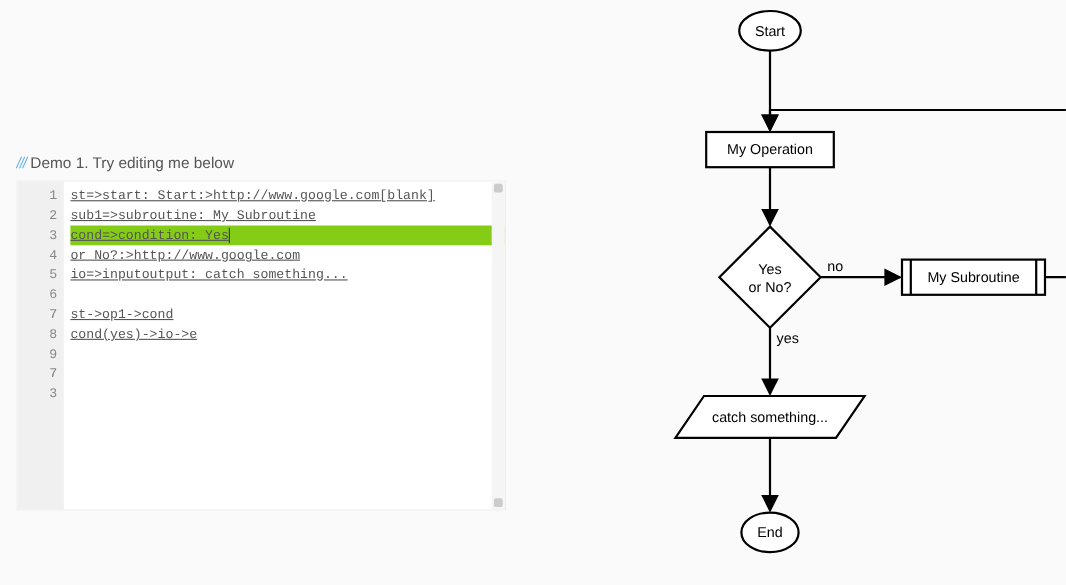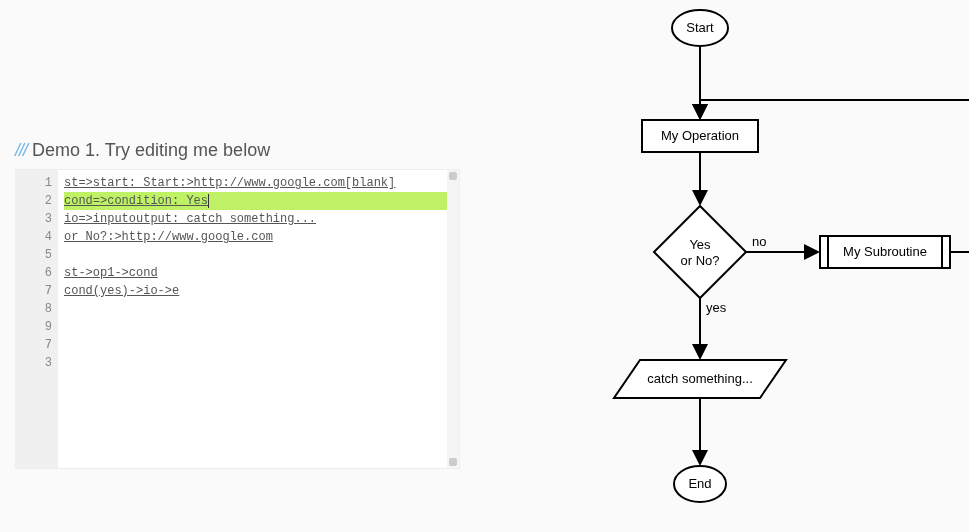--- a/index.html
+++ b/index.html
@@ -19,7 +19,7 @@
   }
   .demo-title {
     font-family: "Comic Sans MS", cursive, sans-serif;
-    font-size: 18px;
+    font-size: 14px;
     color: #555;
     margin-bottom: 8px;
     font-weight: normal;

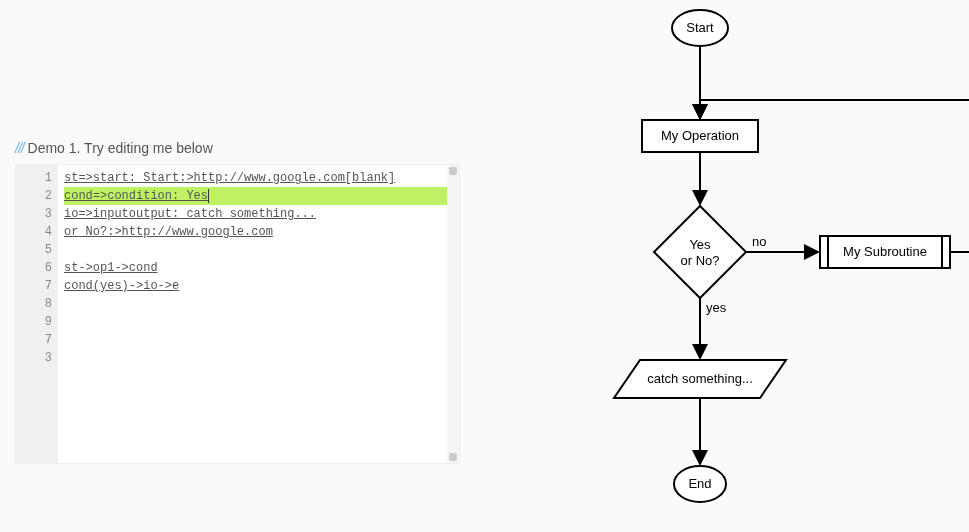--- a/index.html
+++ b/index.html
@@ -134,6 +134,7 @@
       </div>
     <div class="code">
         <div class="code-line">st=&gt;start: Start:&gt;http://www.google.com[blank]</div>
+        <div class="code-line">sub1=&gt;subroutine: My Subroutine</div>
         <div class="code-line active">cond=&gt;condition: Yes<span class="cursor"></span></div>
         <div class="code-line">io=&gt;inputoutput: catch something...</div>
         <div class="code-line">or No?:&gt;http://www.google.com</div>

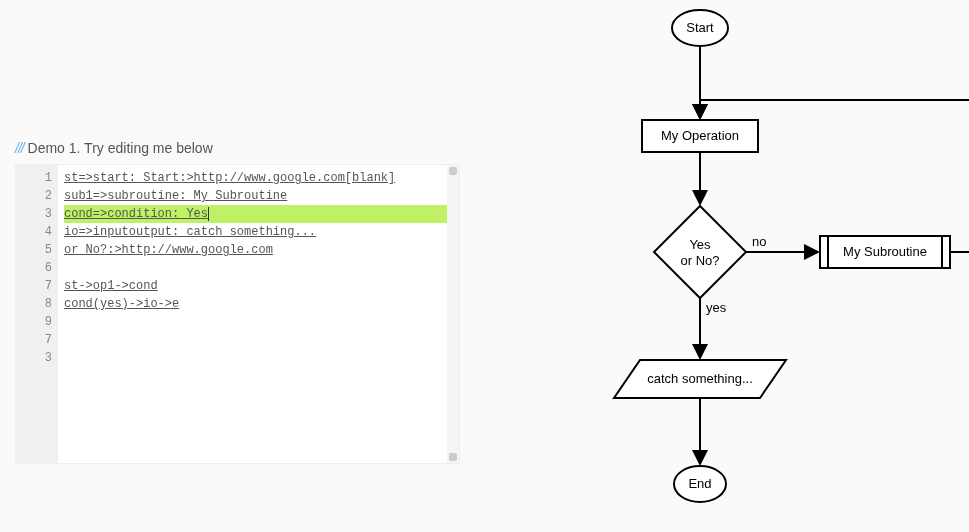--- a/index.html
+++ b/index.html
@@ -61,7 +61,7 @@
     position: relative;
   }
   .code-line.active {
-    background: #bef264;
+    background: #84cc16;
   }
   .cursor {
     display: inline-block;

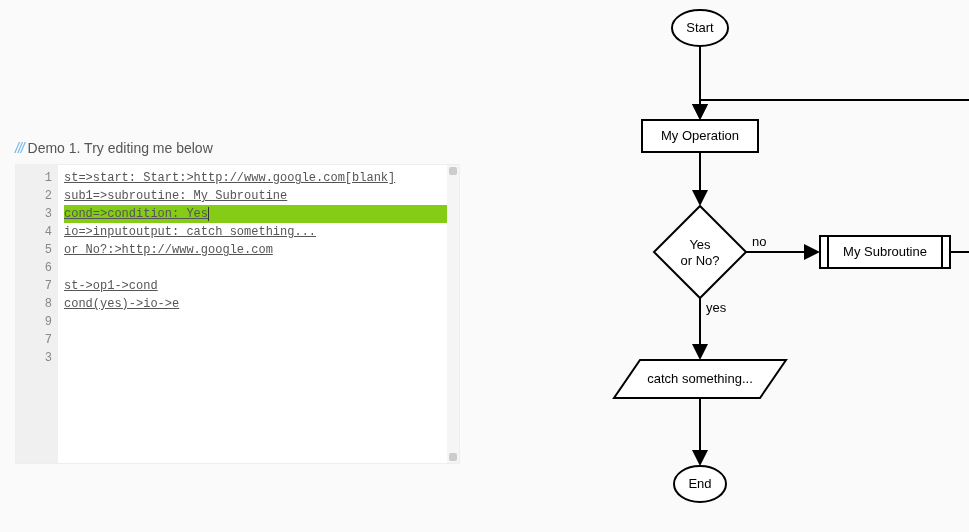--- a/index.html
+++ b/index.html
@@ -136,8 +136,8 @@
         <div class="code-line">st=&gt;start: Start:&gt;http://www.google.com[blank]</div>
         <div class="code-line">sub1=&gt;subroutine: My Subroutine</div>
         <div class="code-line active">cond=&gt;condition: Yes<span class="cursor"></span></div>
+        <div class="code-line">or No?:&gt;http://www.google.com</div>
         <div class="code-line">io=&gt;inputoutput: catch something...</div>
-        <div class="code-line">or No?:&gt;http://www.google.com</div>
         <div class="code-line"></div>
         <div class="code-line">st-&gt;op1-&gt;cond</div>
         <div class="code-line">cond(yes)-&gt;io-&gt;e</div>

